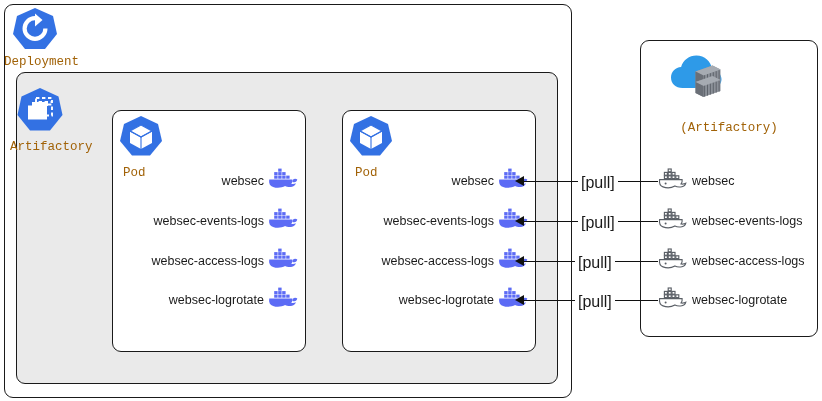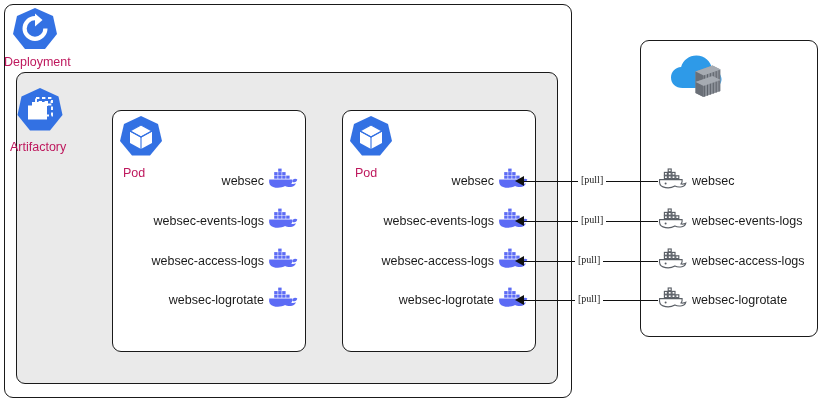--- a/index.html
+++ b/index.html
@@ -33,9 +33,10 @@
   .lbl{
     position:absolute;
     font-size:12.5px;
-    color:#be185d;
+    color:#a16207;
     white-space:nowrap;
     line-height:1;
+    font-family:Liberation Mono, monospace;
   }
   .lbl.center{text-align:center;}
 

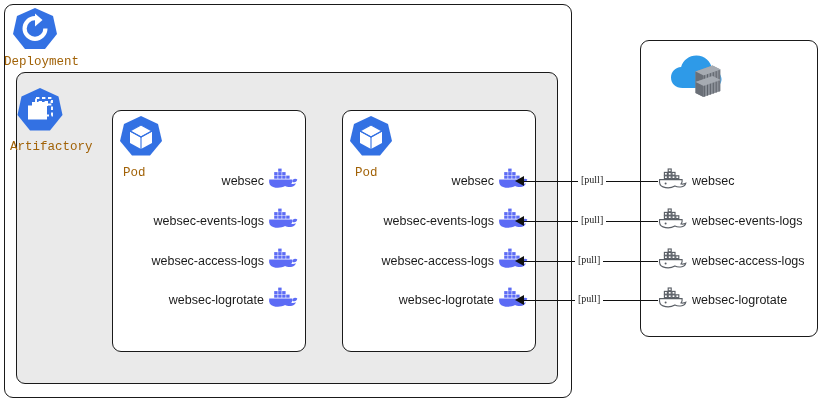--- a/index.html
+++ b/index.html
@@ -336,6 +336,7 @@
     </svg>
   </div>
 
+  <div class="lbl center" style="left:640px; top:122px; width:178px;">(Artifactory)</div>
 
   <div class="crow left-align" style="left:658px; top:166px; width:160px;">
     <span class="whale">

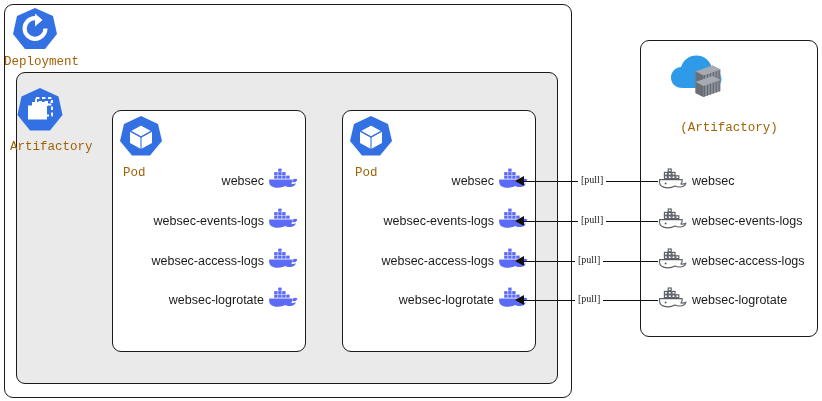--- a/index.html
+++ b/index.html
@@ -77,13 +77,12 @@
   }
   .edge-label{
     position:absolute;
-    font-size:10px;
+    font-size:16px;
     color:#1a1a1a;
     background:#ffffff;
     padding:0 3px;
     line-height:1;
     white-space:nowrap;
-    font-family:Liberation Serif, serif;
   }
 </style>
 </head>

